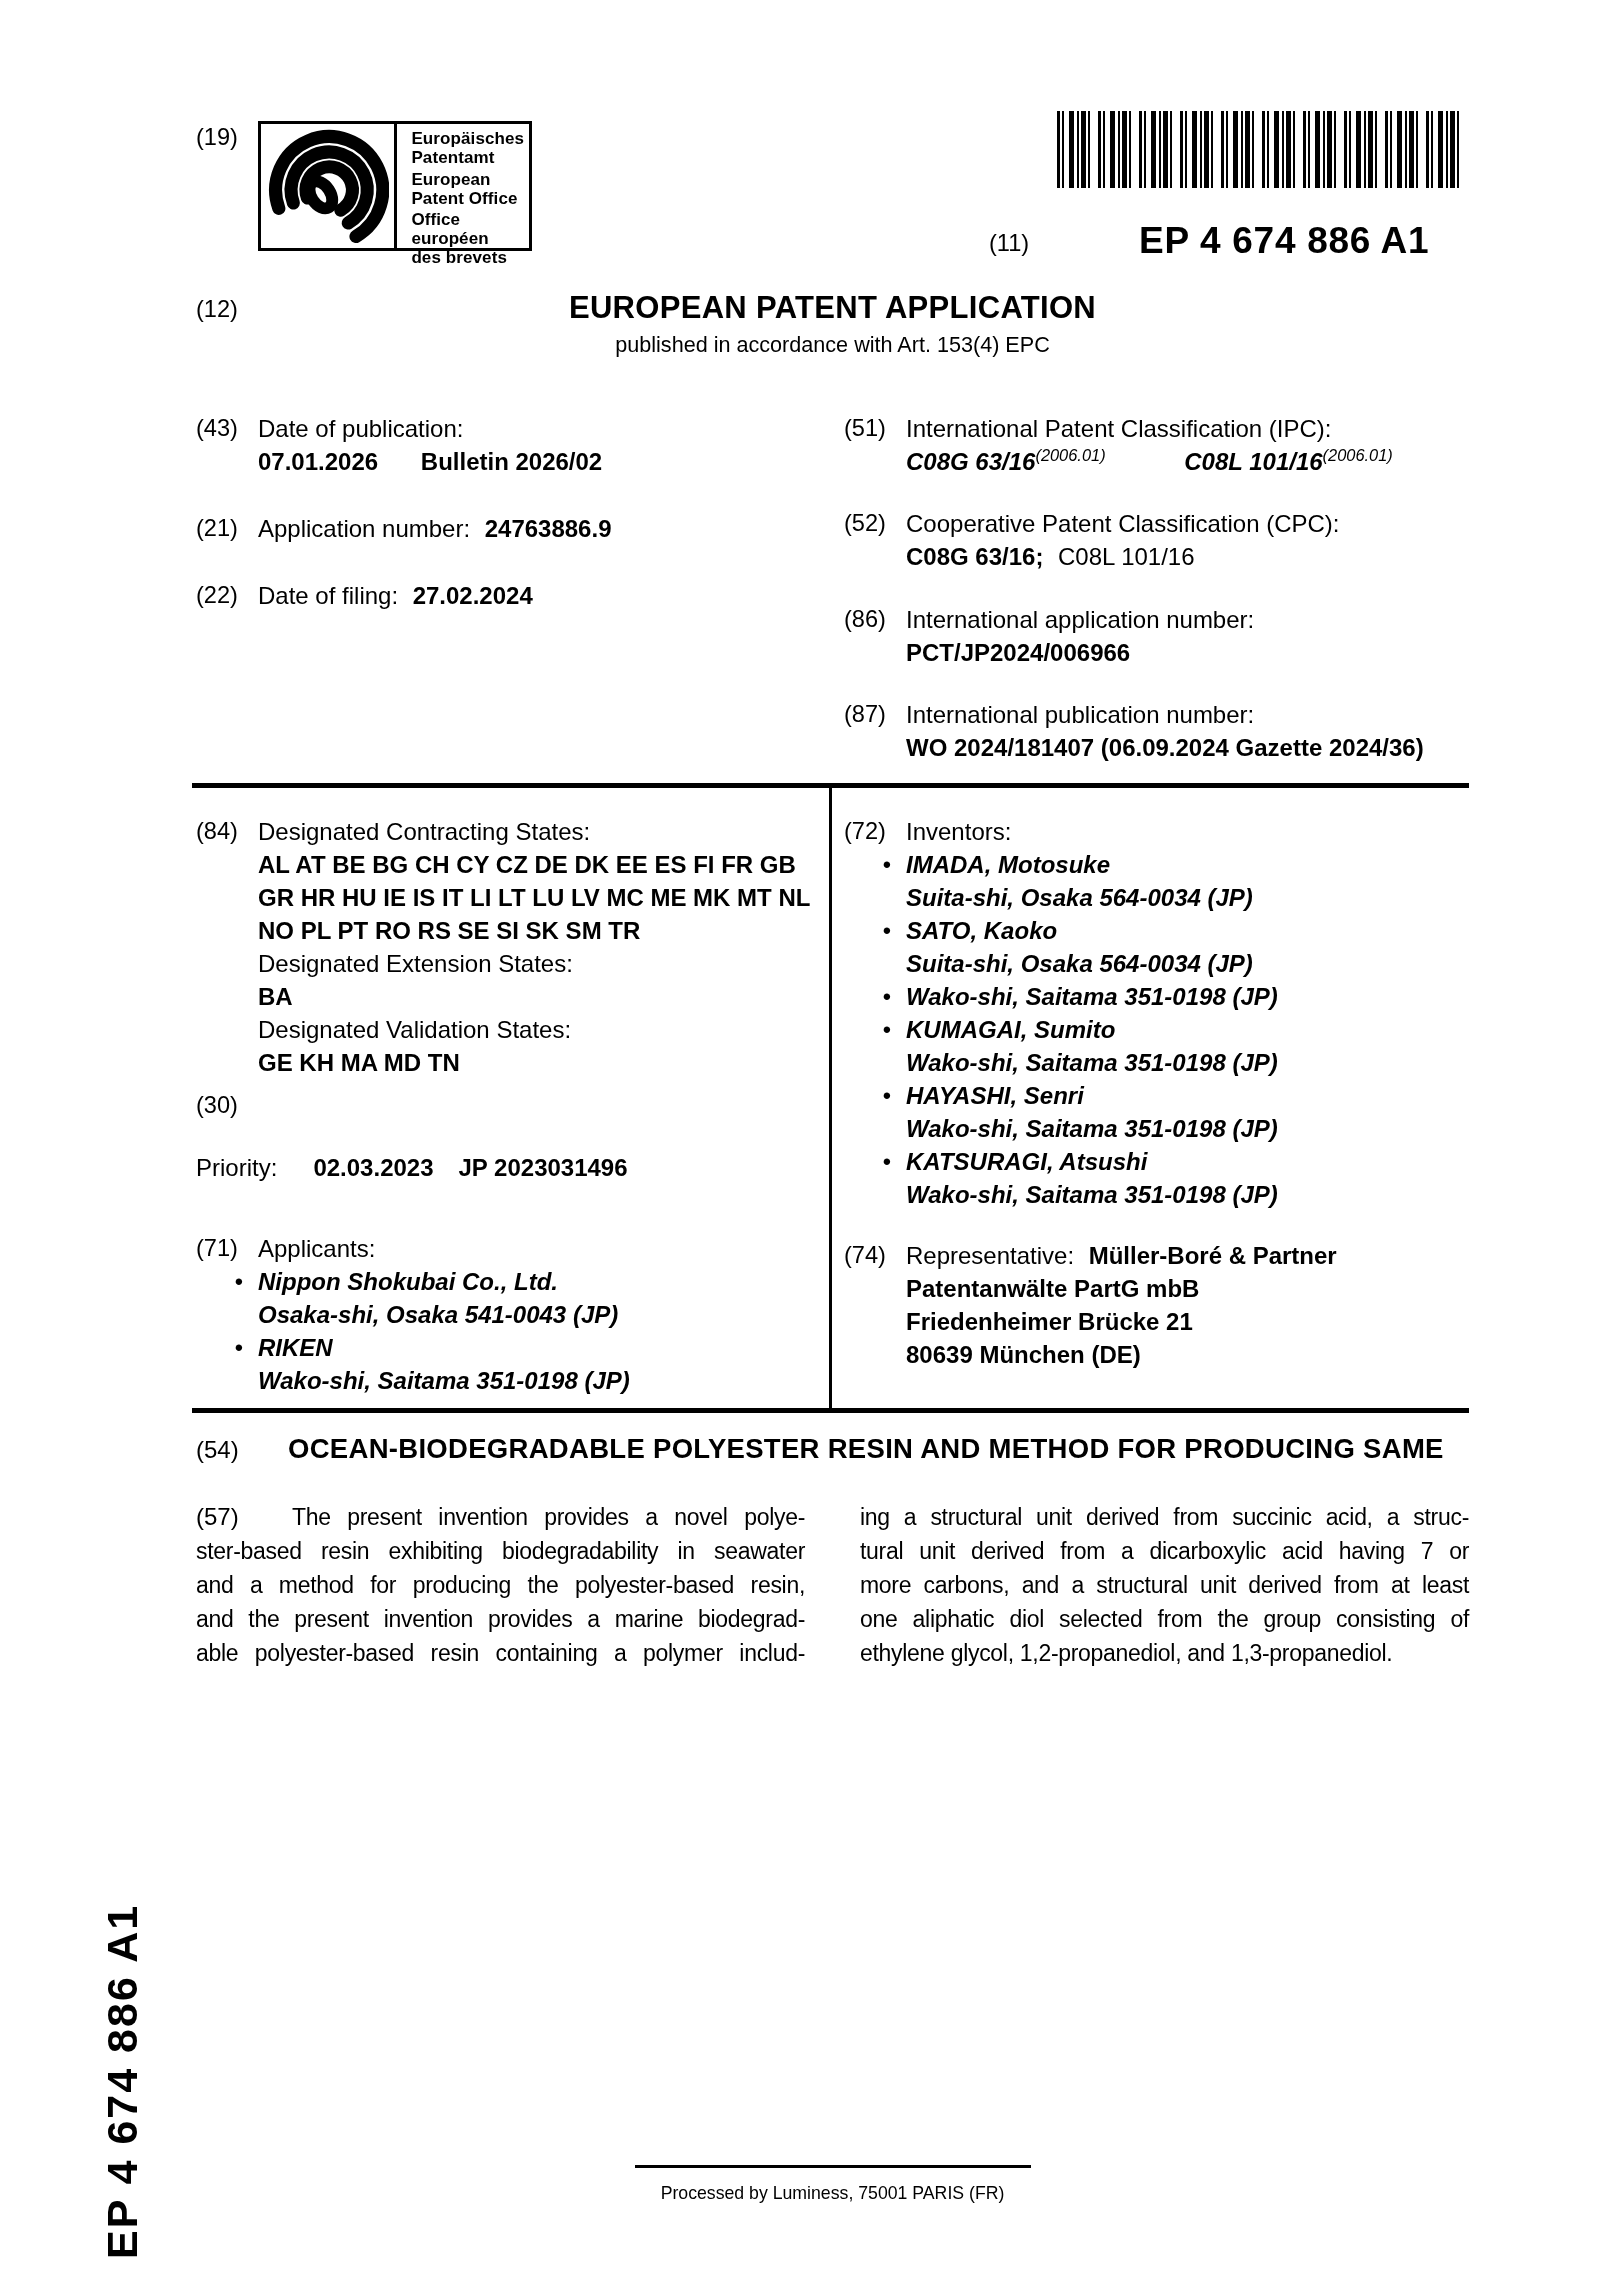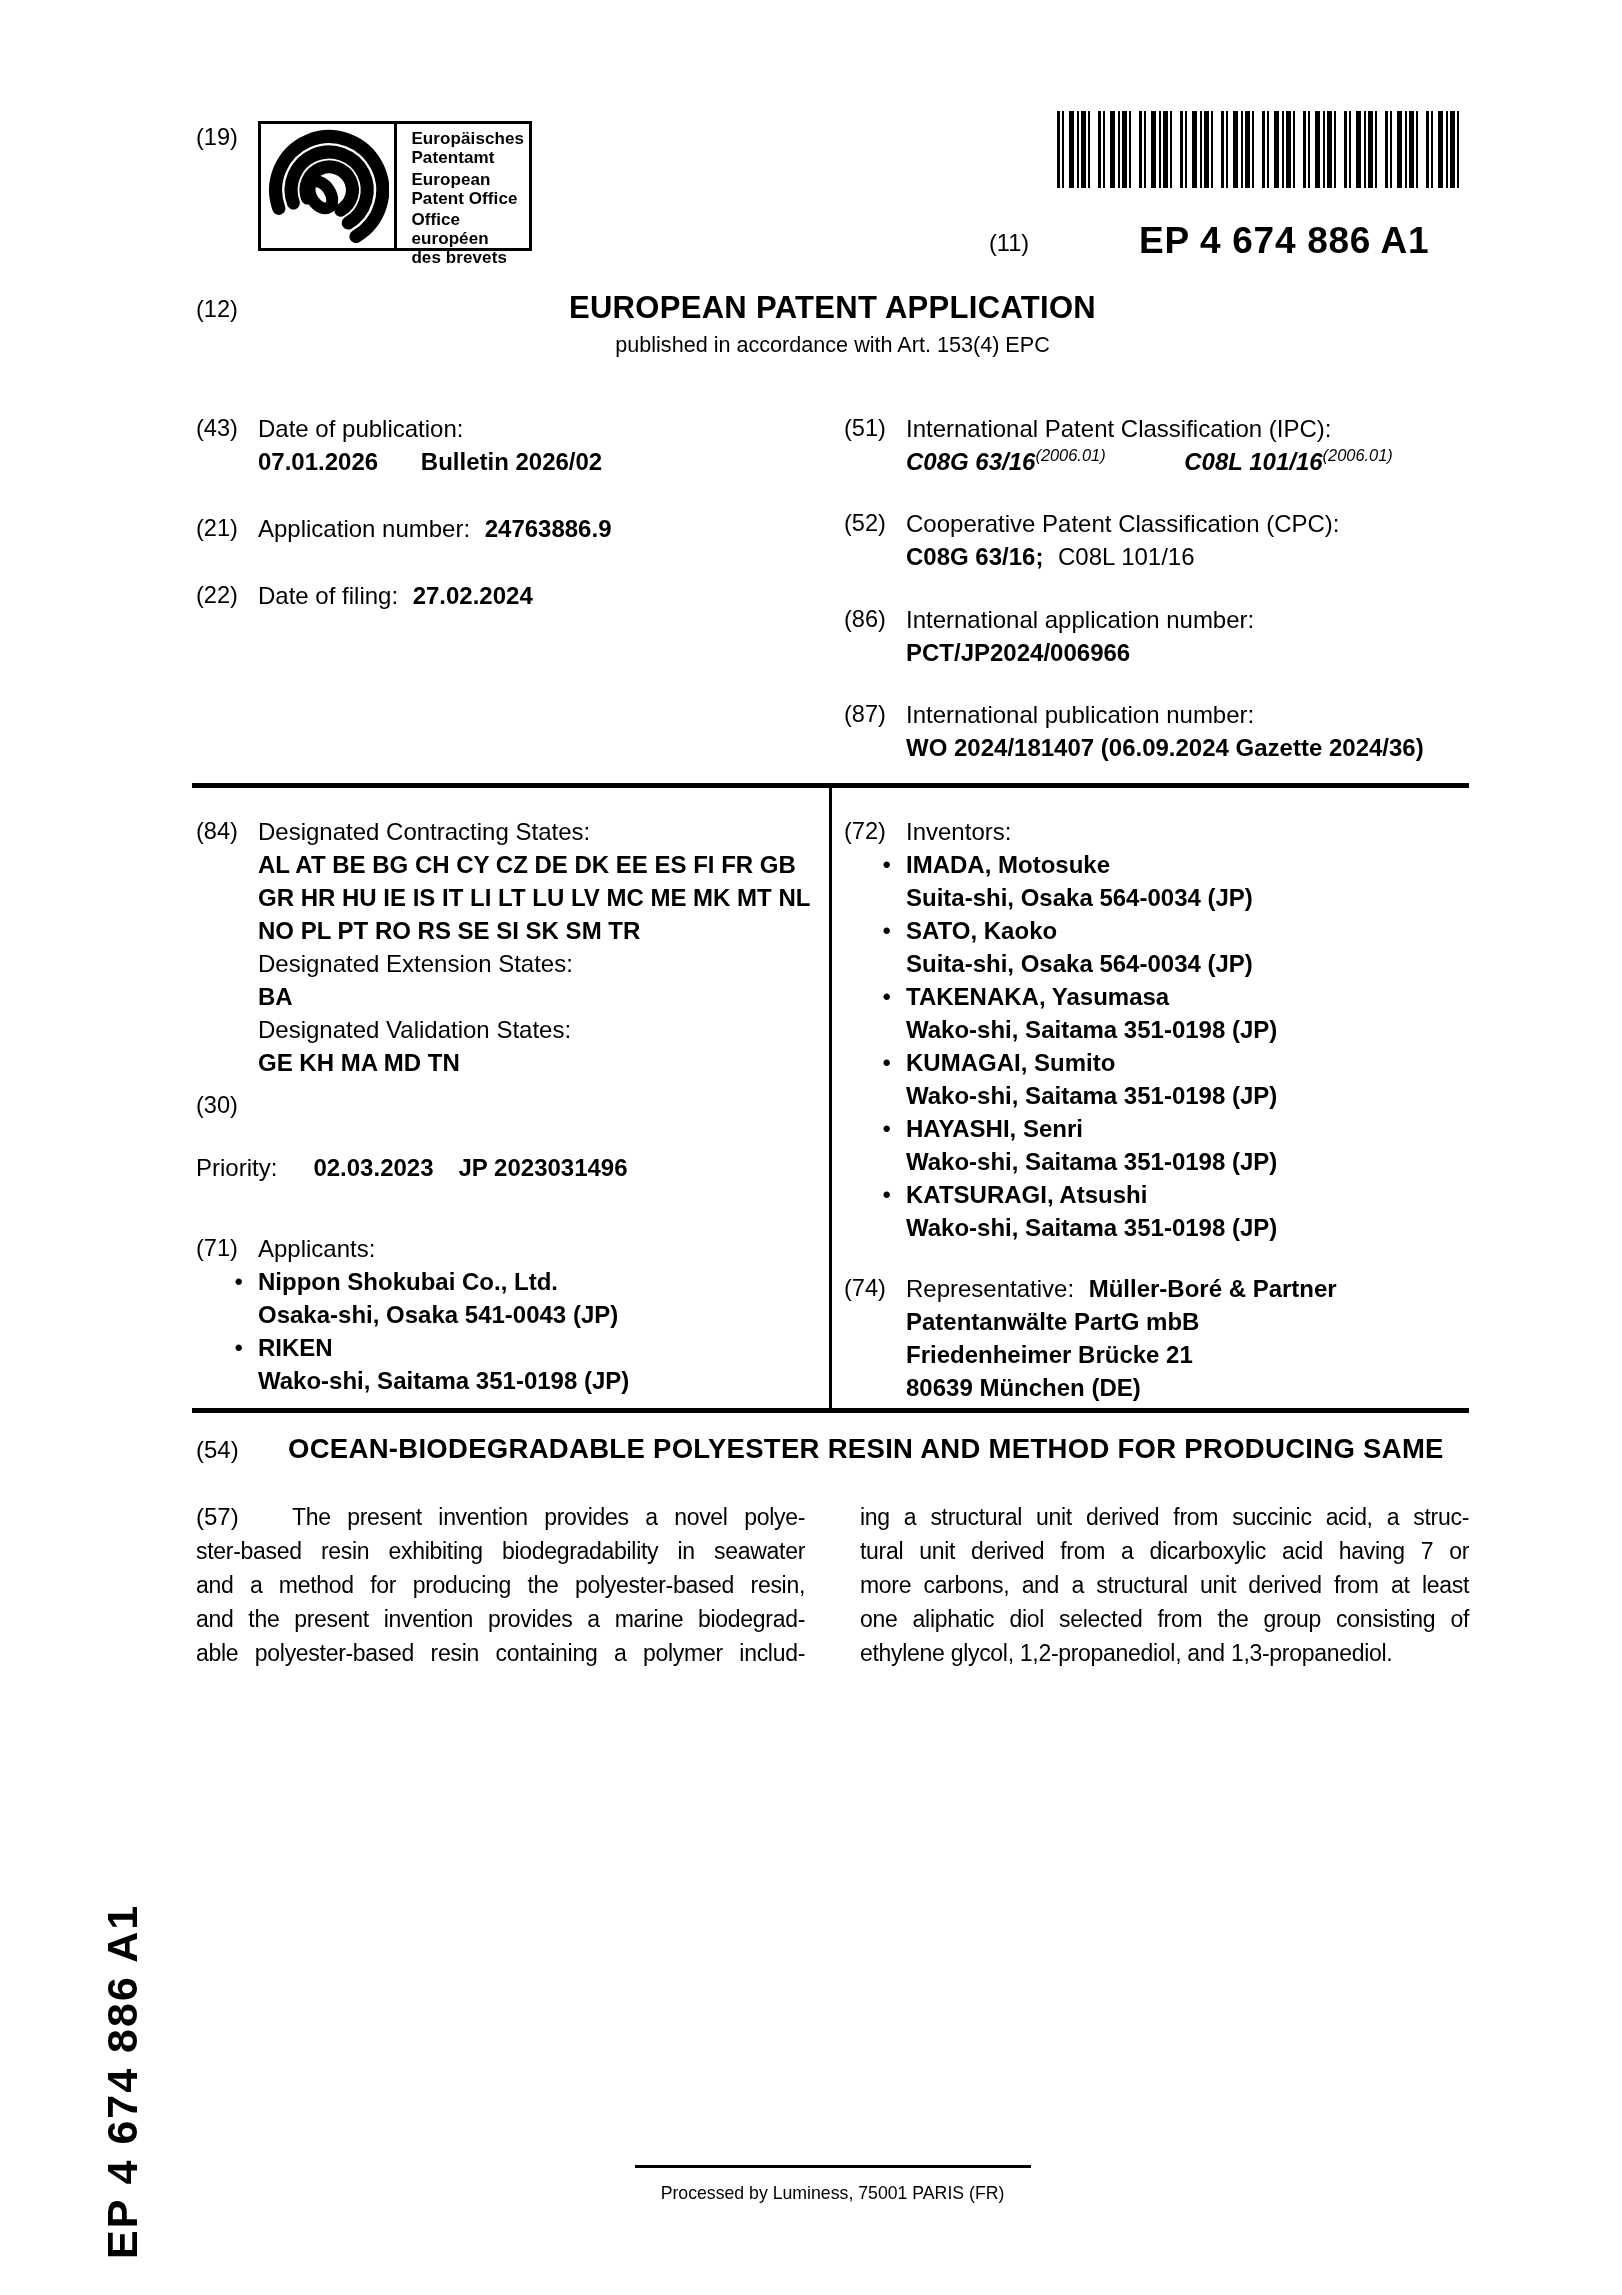--- a/index.html
+++ b/index.html
@@ -52,7 +52,7 @@
   .ml110{margin-left:72px;}
   .bi{font-weight:bold;font-style:italic;}
   .sup{font-size:16.4px;font-style:italic;vertical-align:super;line-height:0;}
-  .bullet-item{position:relative;}
+  .bullet-item{position:relative;font-style:italic;}
   .bullet-item::before{content:"\2022";position:absolute;left:-23.6px;top:0;font-size:24px;line-height:33px;}
 
   .rule{left:192px;width:1277px;height:4.6px;background:#000;}

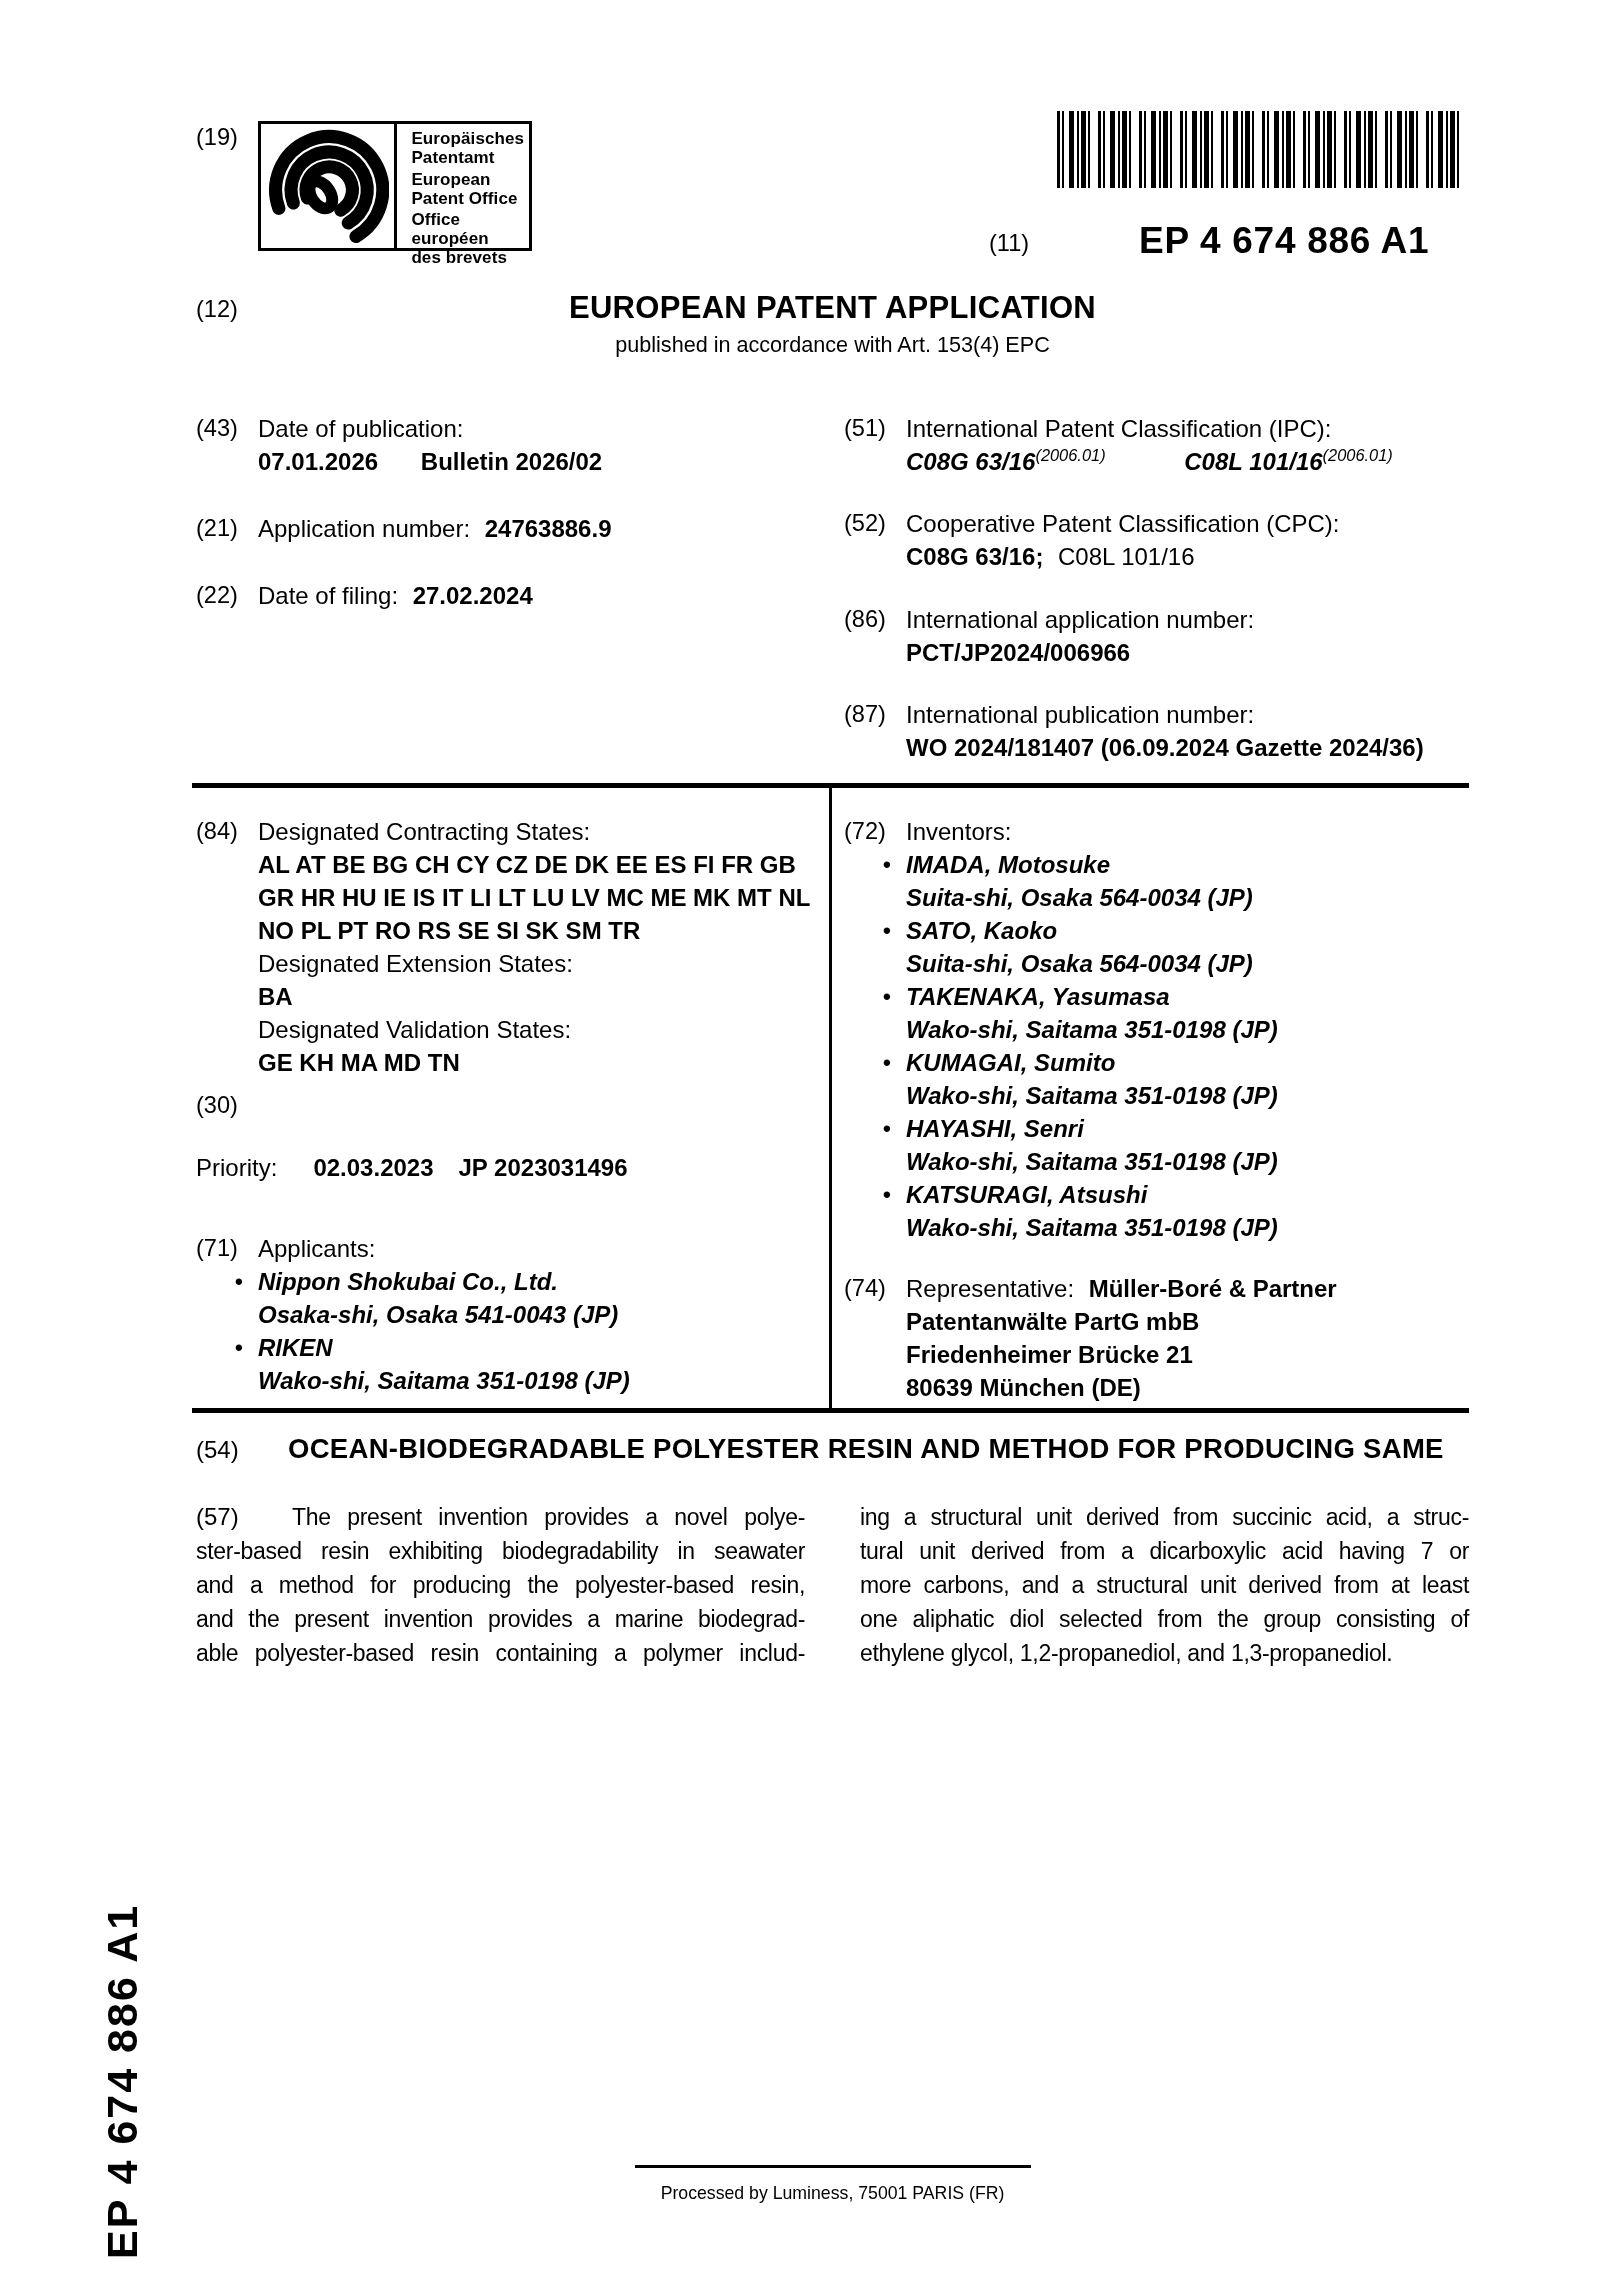--- a/index.html
+++ b/index.html
@@ -254,7 +254,6 @@
           <div class="b">Suita-shi, Osaka 564-0034 (JP)</div>
         </div>
         <div class="bullet-item">
-          <div class="b">TAKENAKA, Yasumasa</div>
           <div class="b">Wako-shi, Saitama 351-0198 (JP)</div>
         </div>
         <div class="bullet-item">

